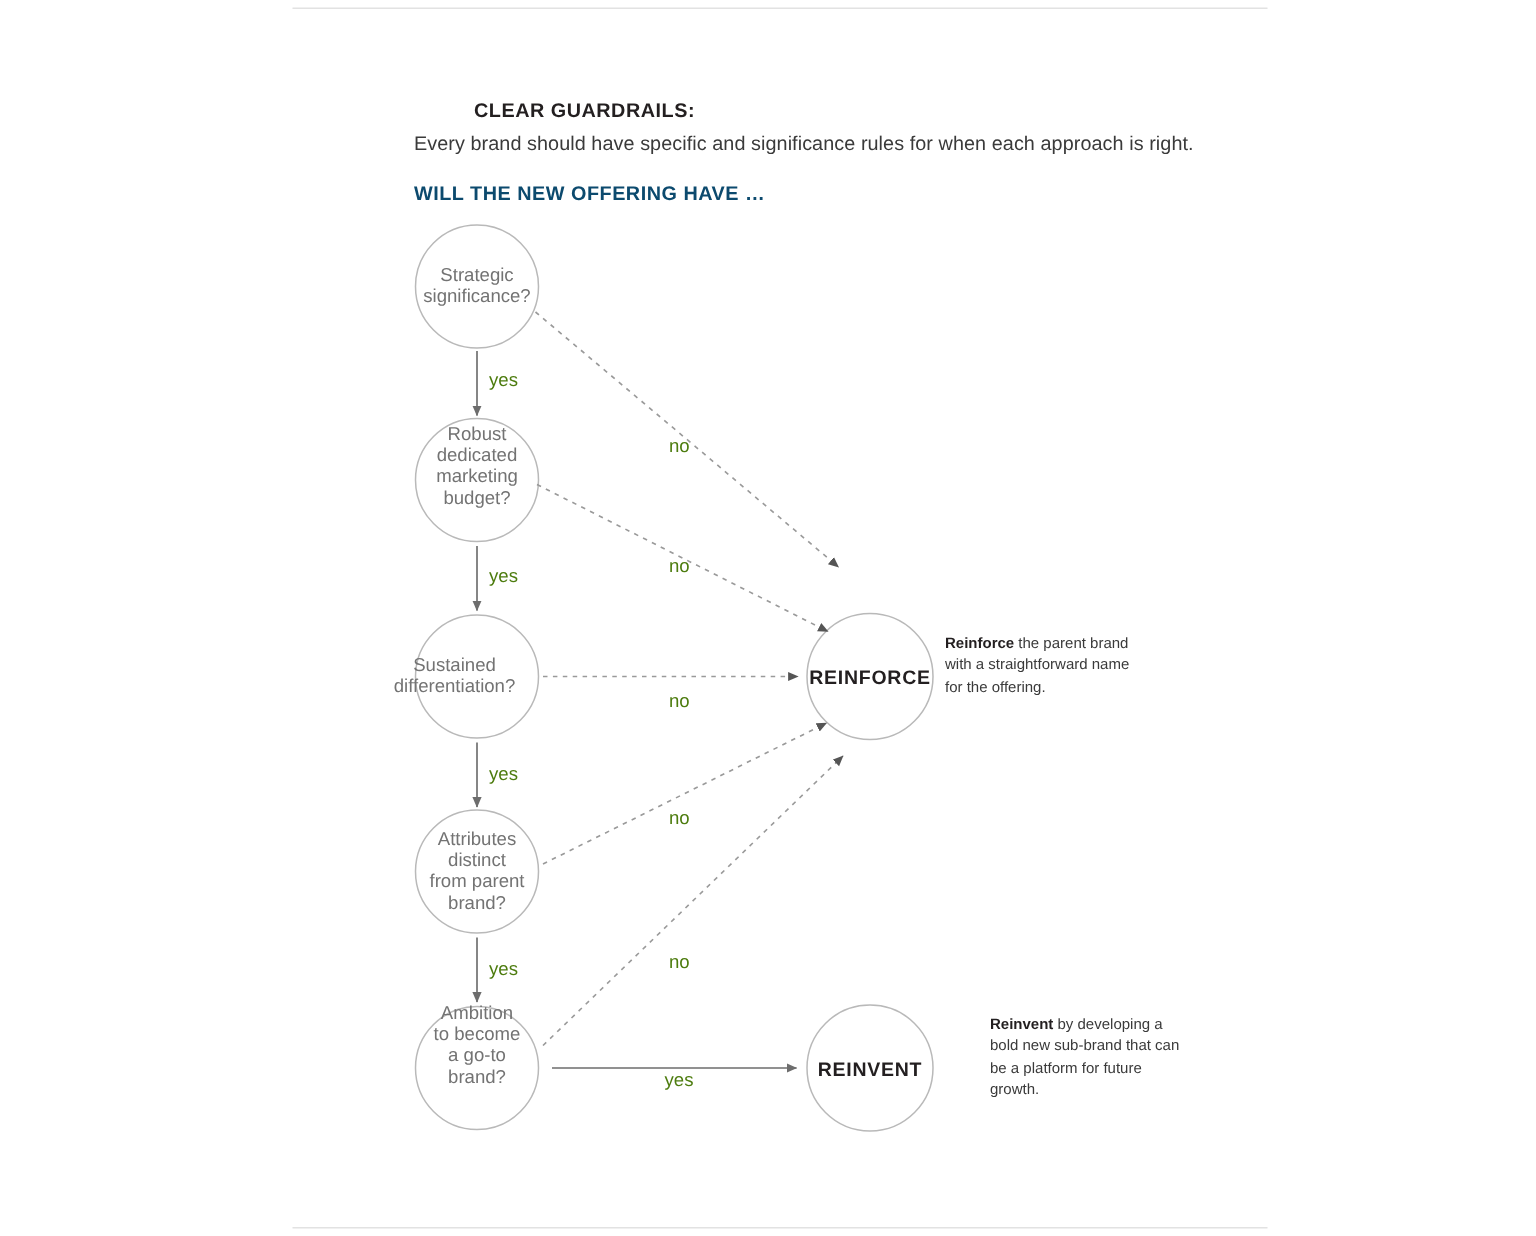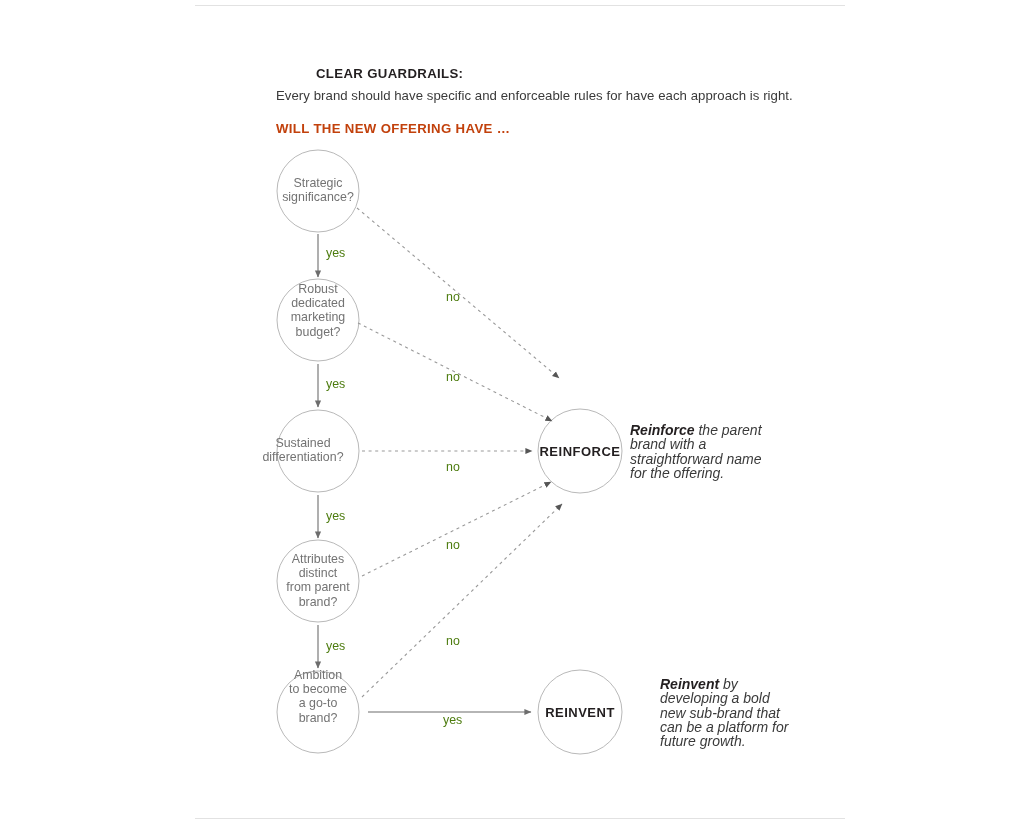--- a/index.html
+++ b/index.html
@@ -105,7 +105,7 @@
 <div class="rule bottom"></div>
 
 <div class="headline">CLEAR GUARDRAILS:</div>
-<div class="subhead">Every brand should have specific and enforceable rules for have each approach is right.</div>
+<div class="subhead">Every brand should have specific and significance rules for when each approach is right.</div>
 <div class="question-head">WILL THE NEW OFFERING HAVE …</div>
 
 <div class="diagram">

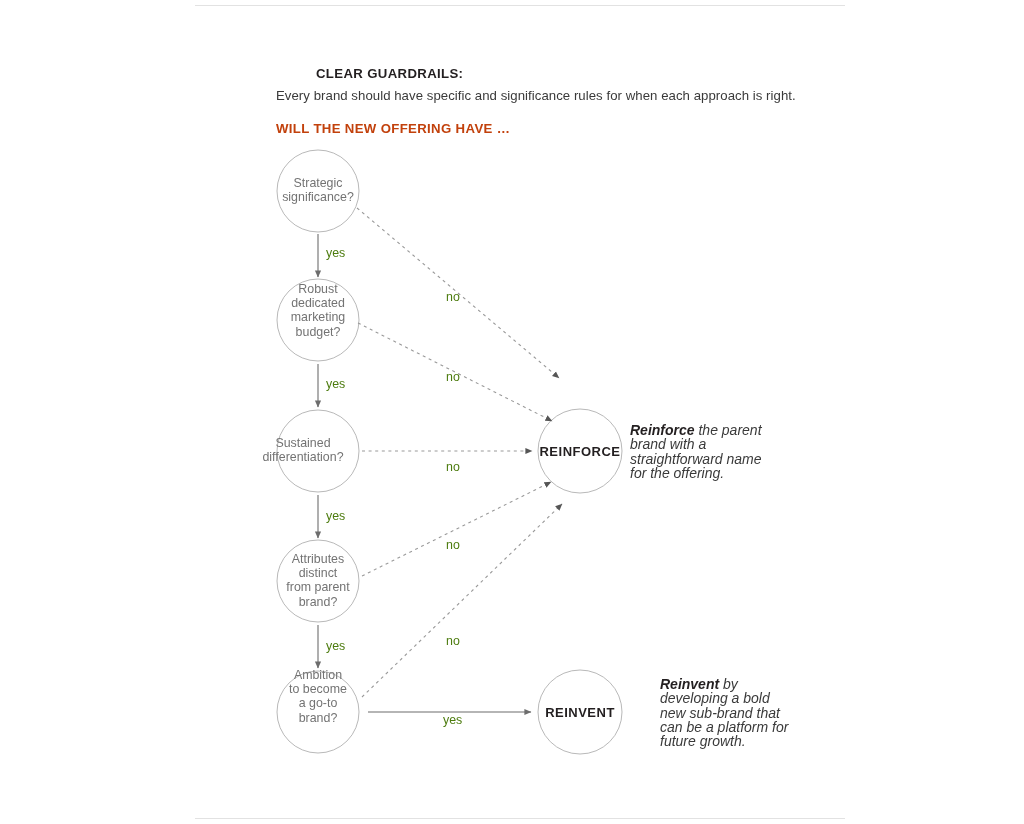--- a/index.html
+++ b/index.html
@@ -50,7 +50,7 @@
     font-size: 13.2px;
     font-weight: bold;
     letter-spacing: 0.35px;
-    color: #c2410c;
+    color: #0c4a6e;
     text-align: center;
   }
 

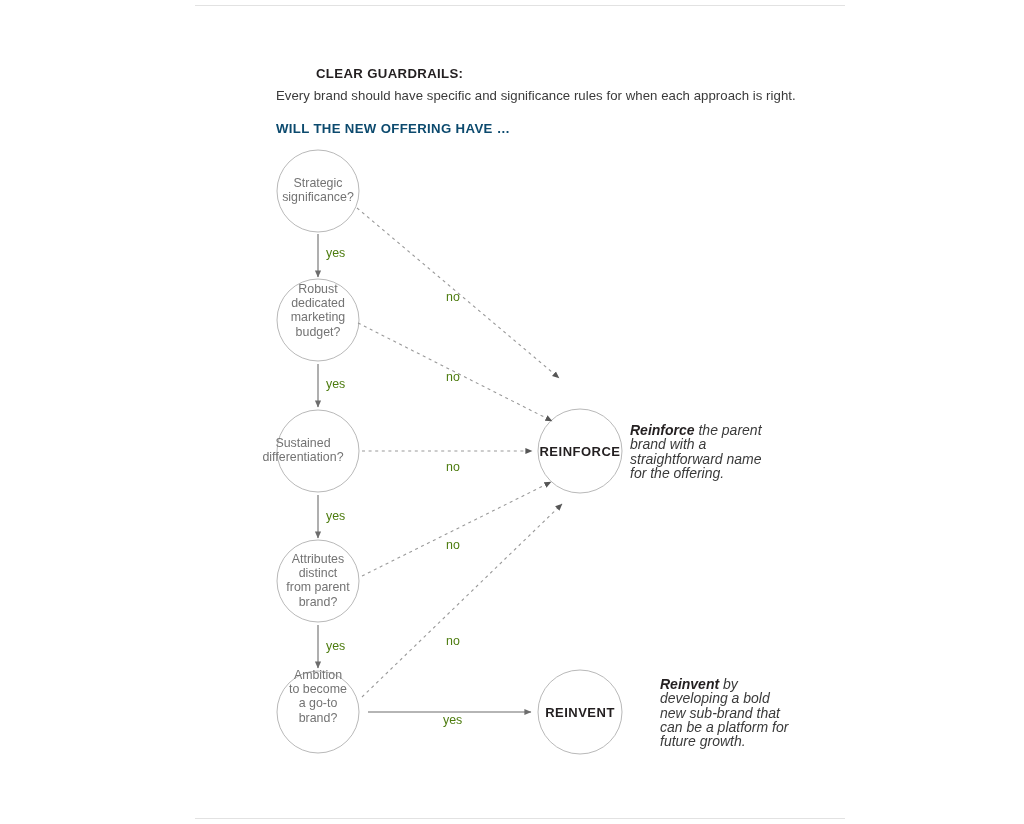--- a/index.html
+++ b/index.html
@@ -87,11 +87,10 @@
   }
   .desc {
     position: absolute;
-    font-size: 14px;
+    font-size: 10px;
     line-height: 14.3px;
     color: #3a3a3a;
     width: 135px;
-    font-style: italic;
   }
   .desc b {
     color: #231f20;

